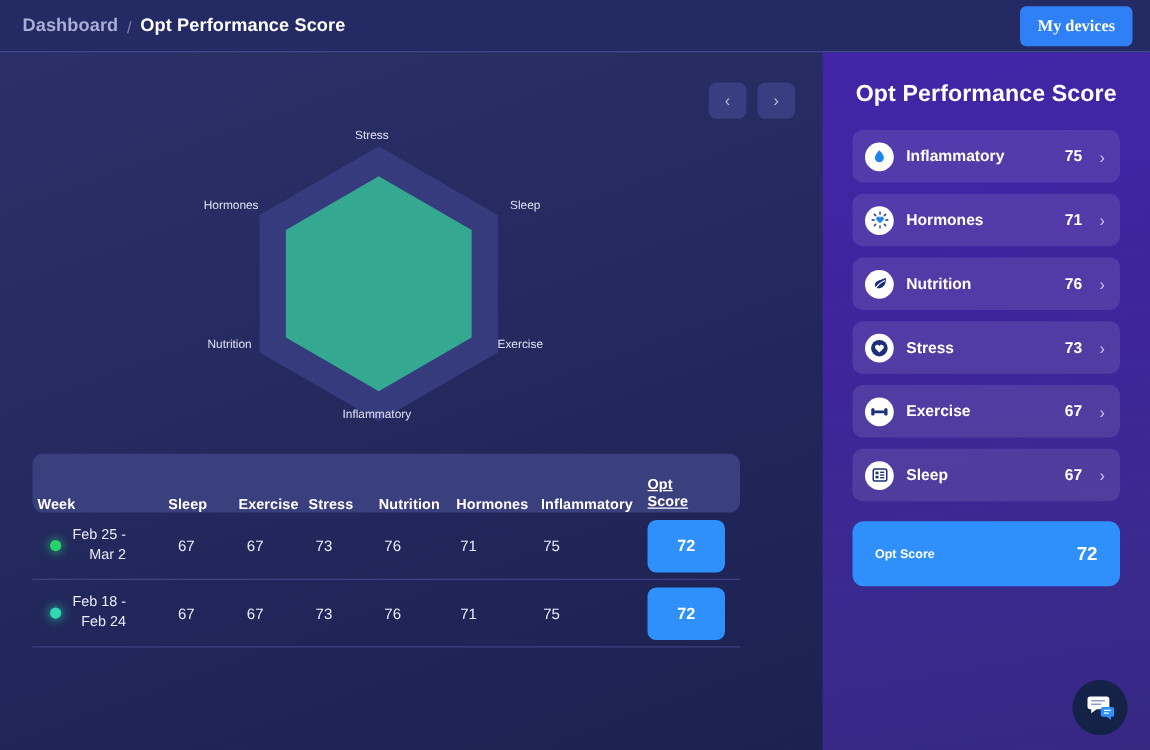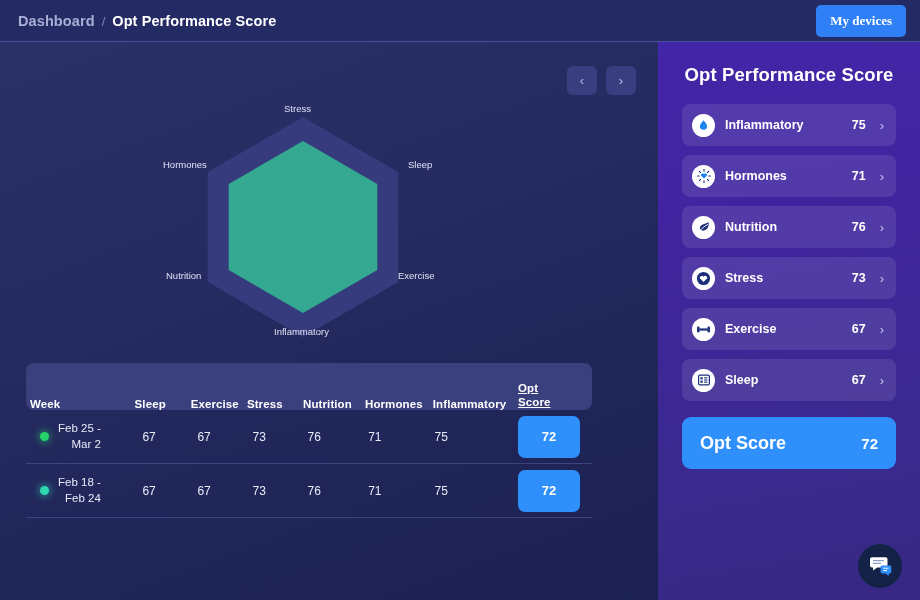--- a/index.html
+++ b/index.html
@@ -160,7 +160,7 @@
     padding: 0 18px;
     cursor: pointer;
   }
-  .optscore-label { color: #fff; font-size: 18px; font-weight: bold; flex: 1; }
+  .optscore-label { color: #fff; font-size: 10px; font-weight: bold; flex: 1; }
   .optscore-val { color: #fff; font-size: 15px; font-weight: bold; }
 
   .chat-fab {

